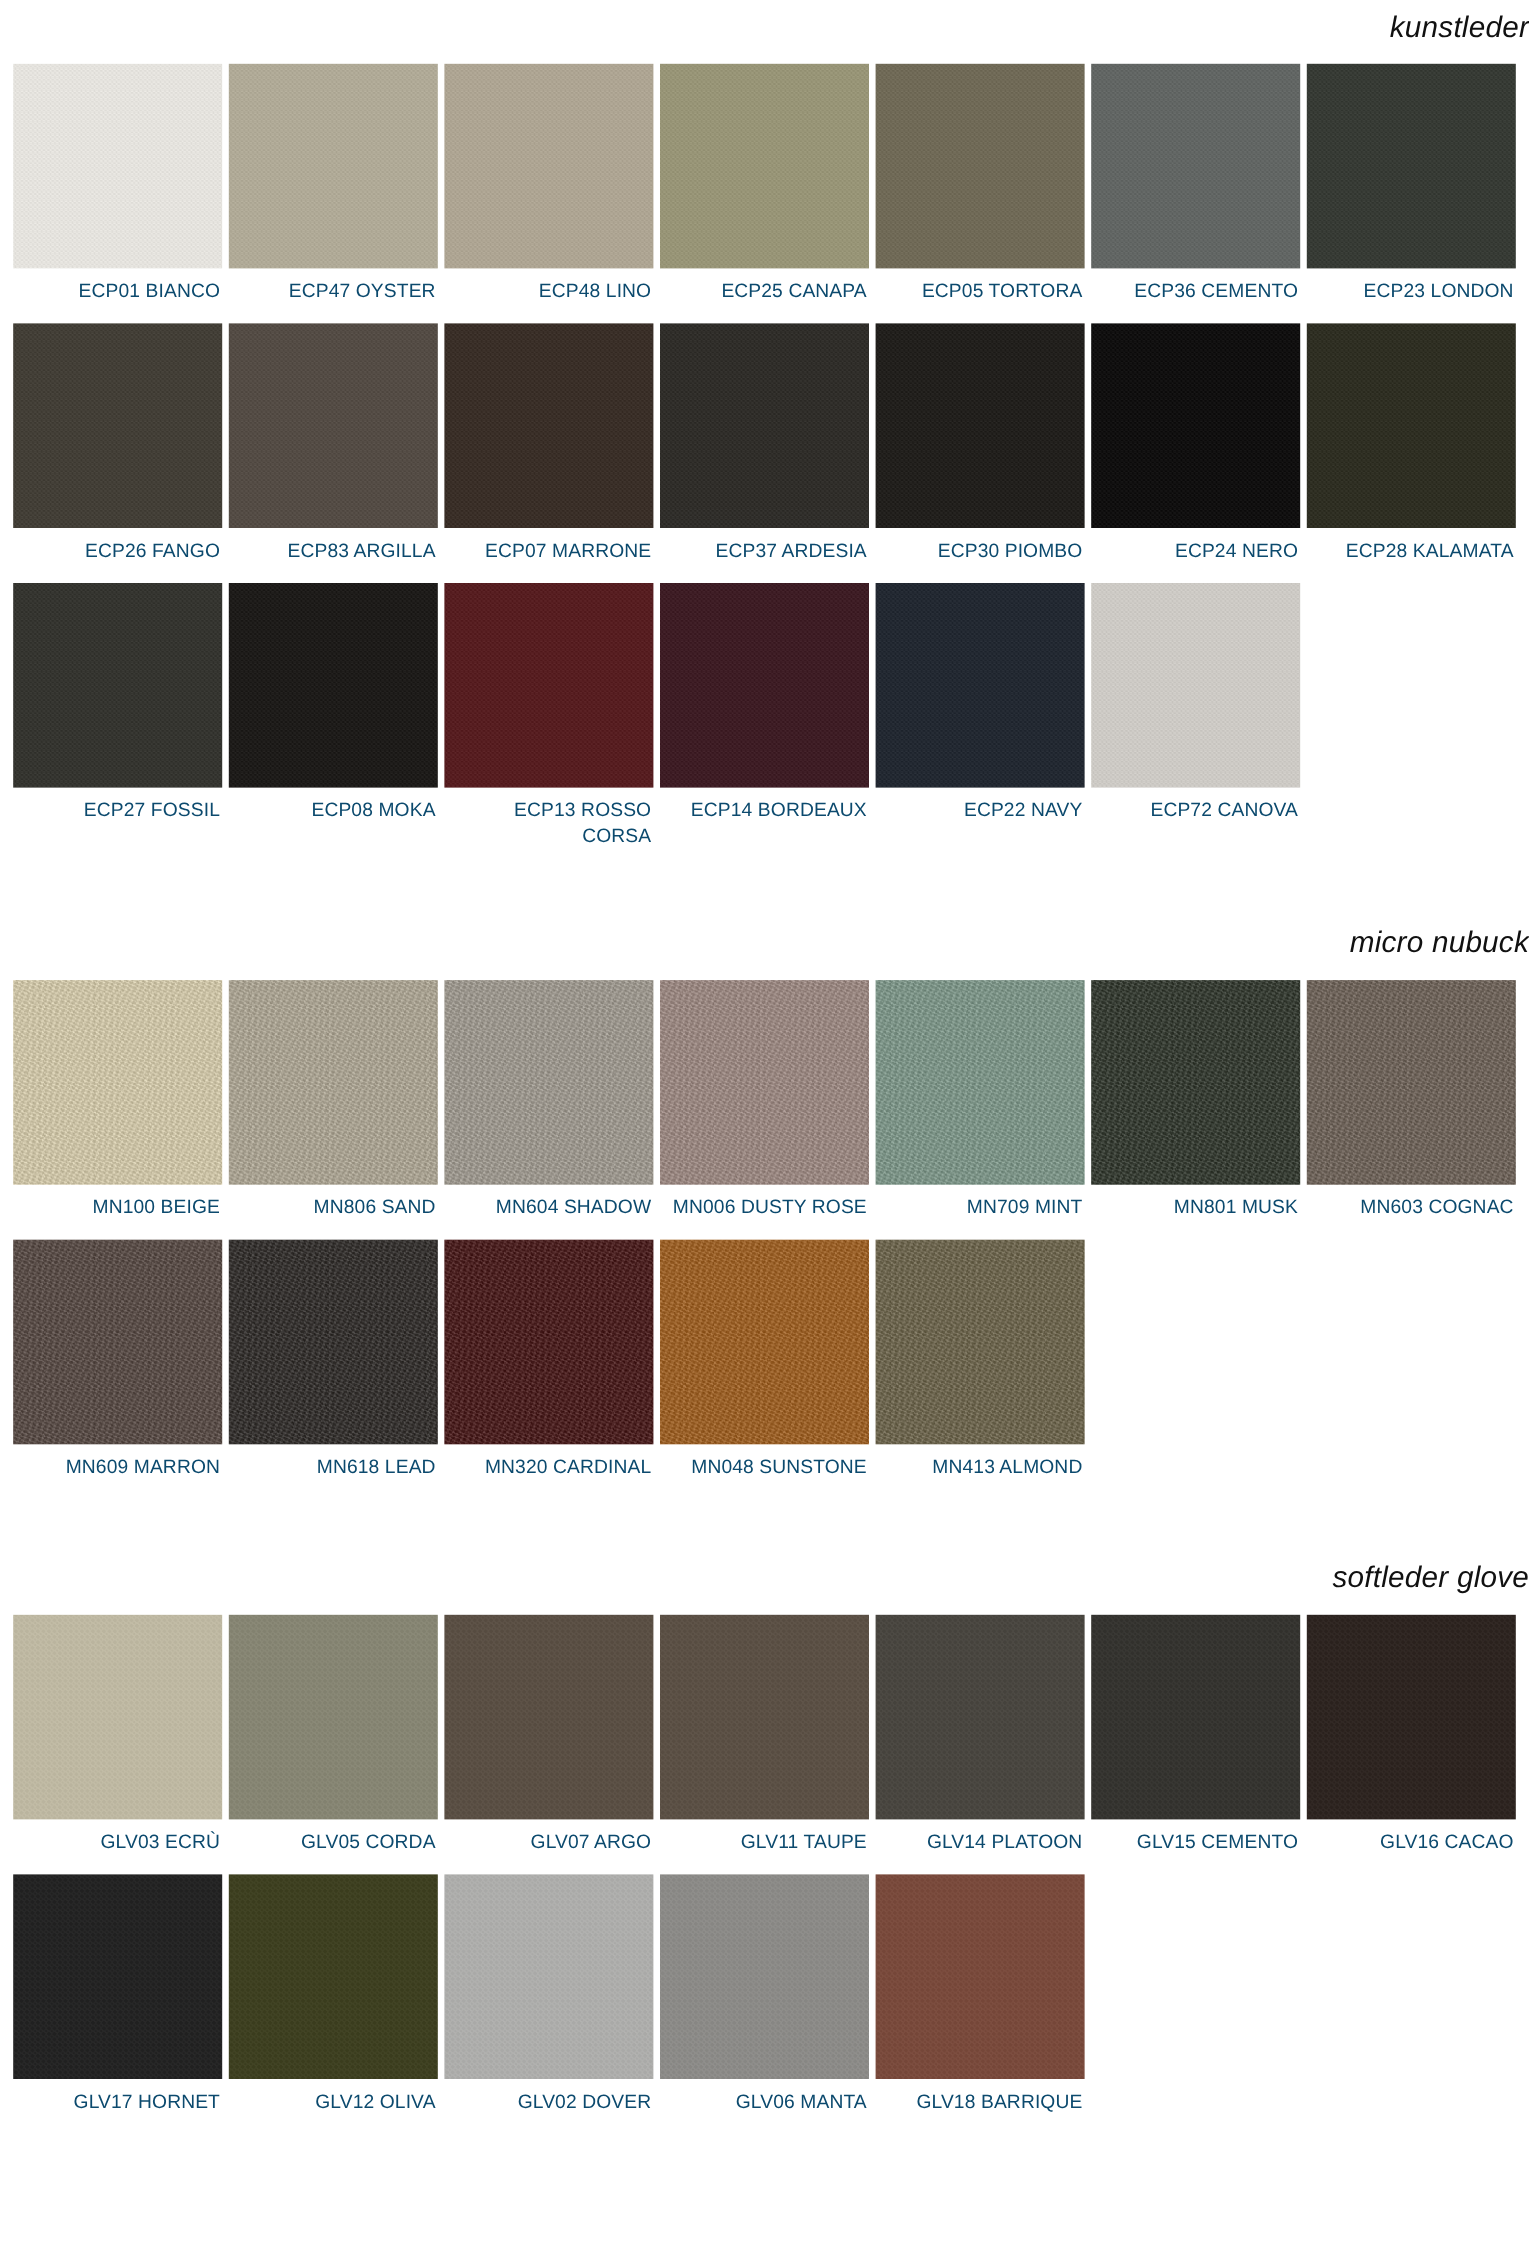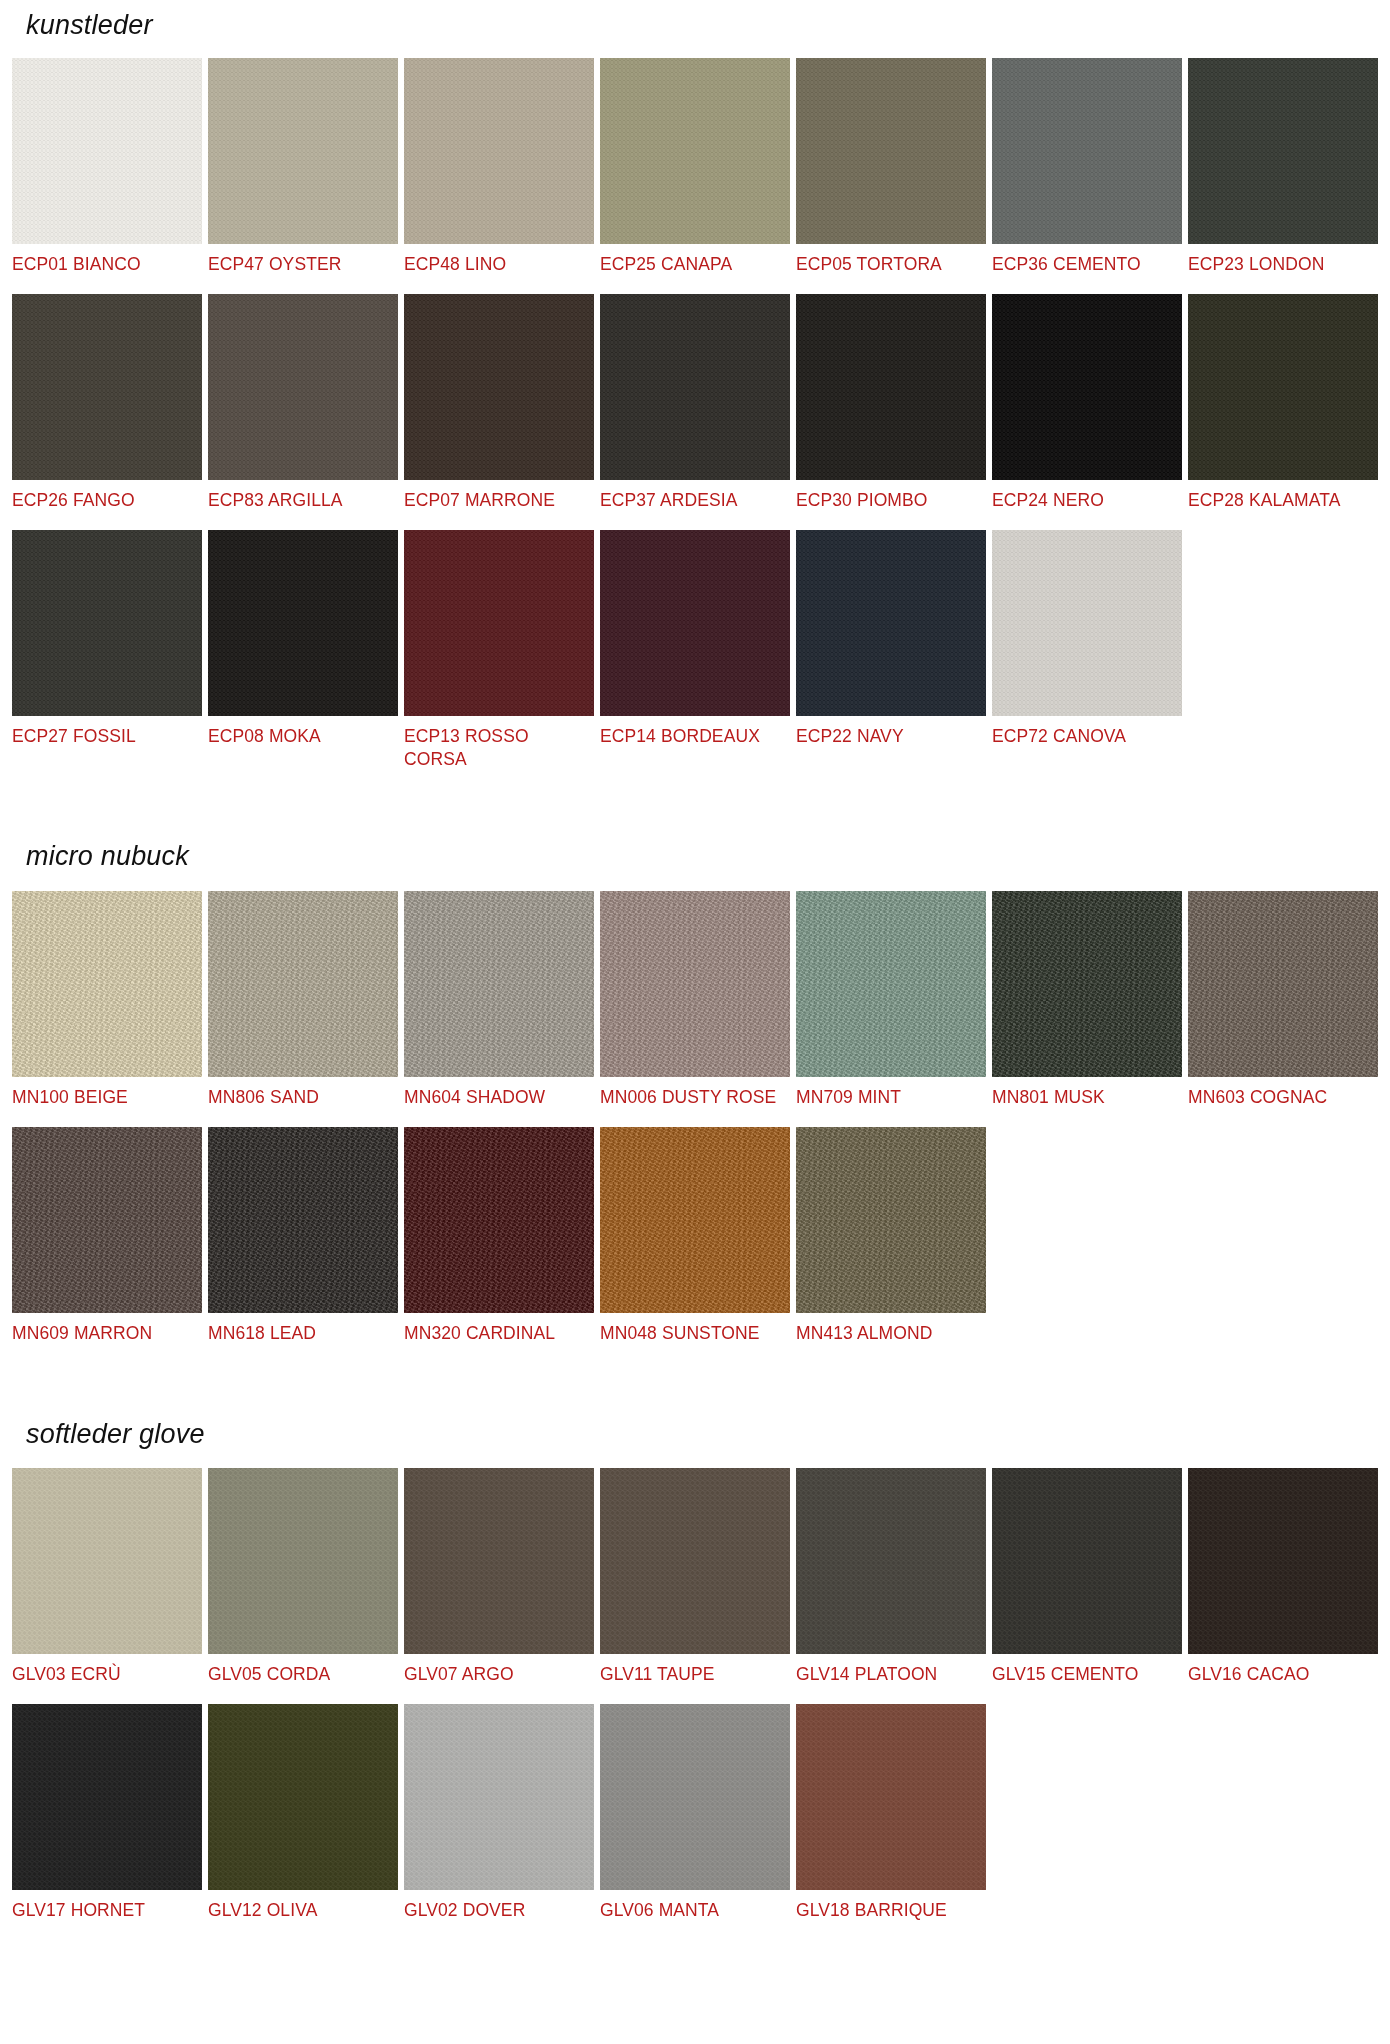--- a/index.html
+++ b/index.html
@@ -20,6 +20,7 @@
     width: 1390px;
     padding: 0 0 20px 0;
     position: relative;
+    text-align: right;
   }
 
   .section {

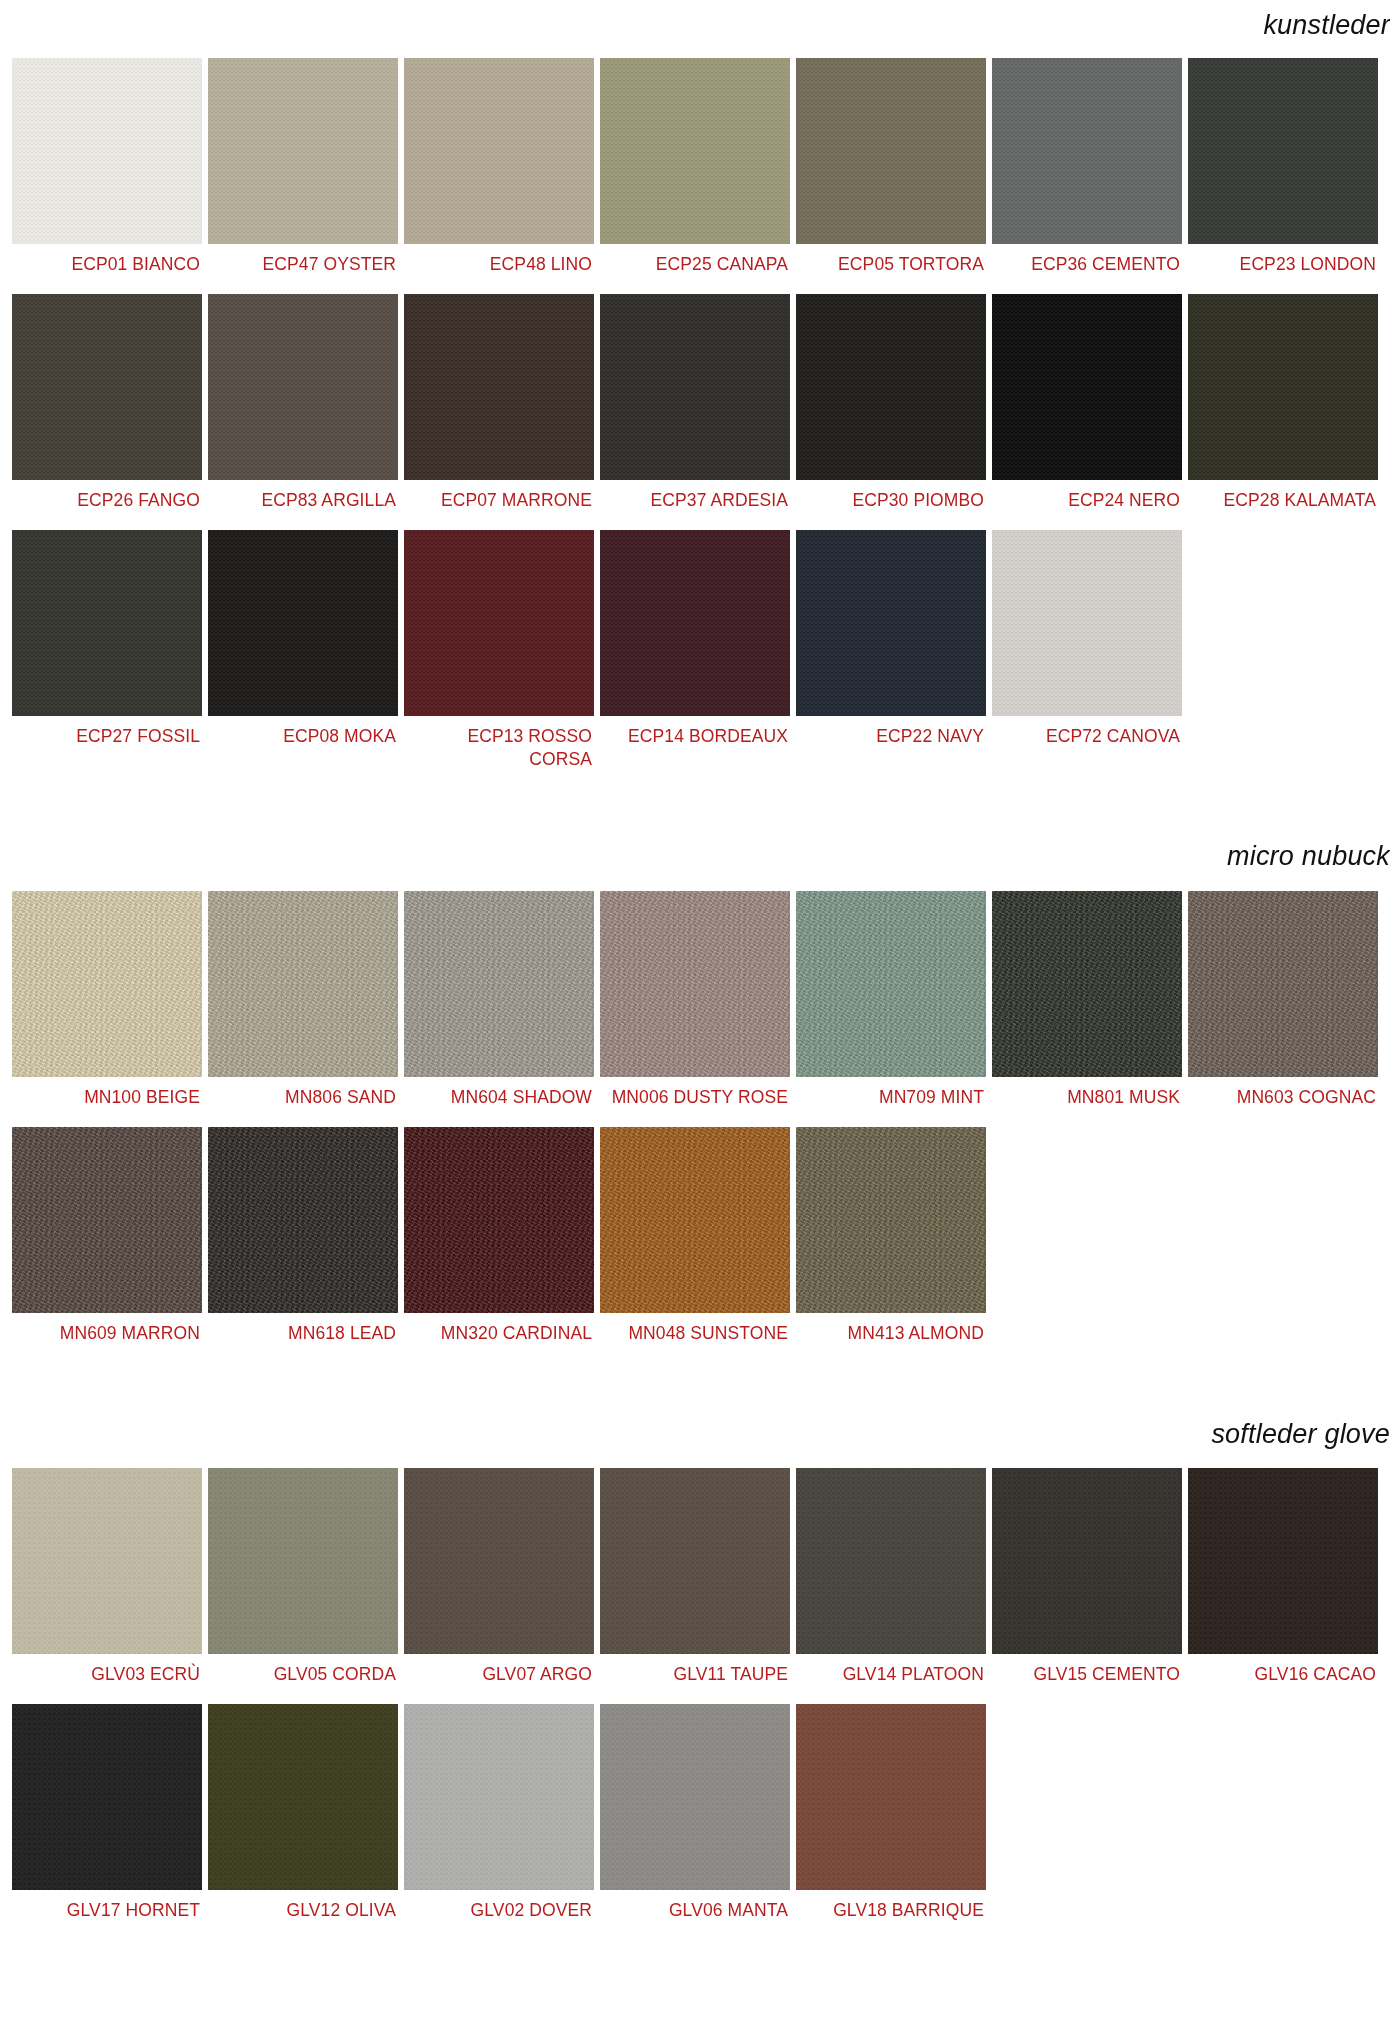--- a/index.html
+++ b/index.html
@@ -101,7 +101,7 @@
     font-size: 17.5px;
     font-weight: 400;
     line-height: 1.32;
-    color: #b91c1c;
+    color: #0c4a6e;
     padding-top: 9px;
     letter-spacing: 0.1px;
     word-break: normal;

